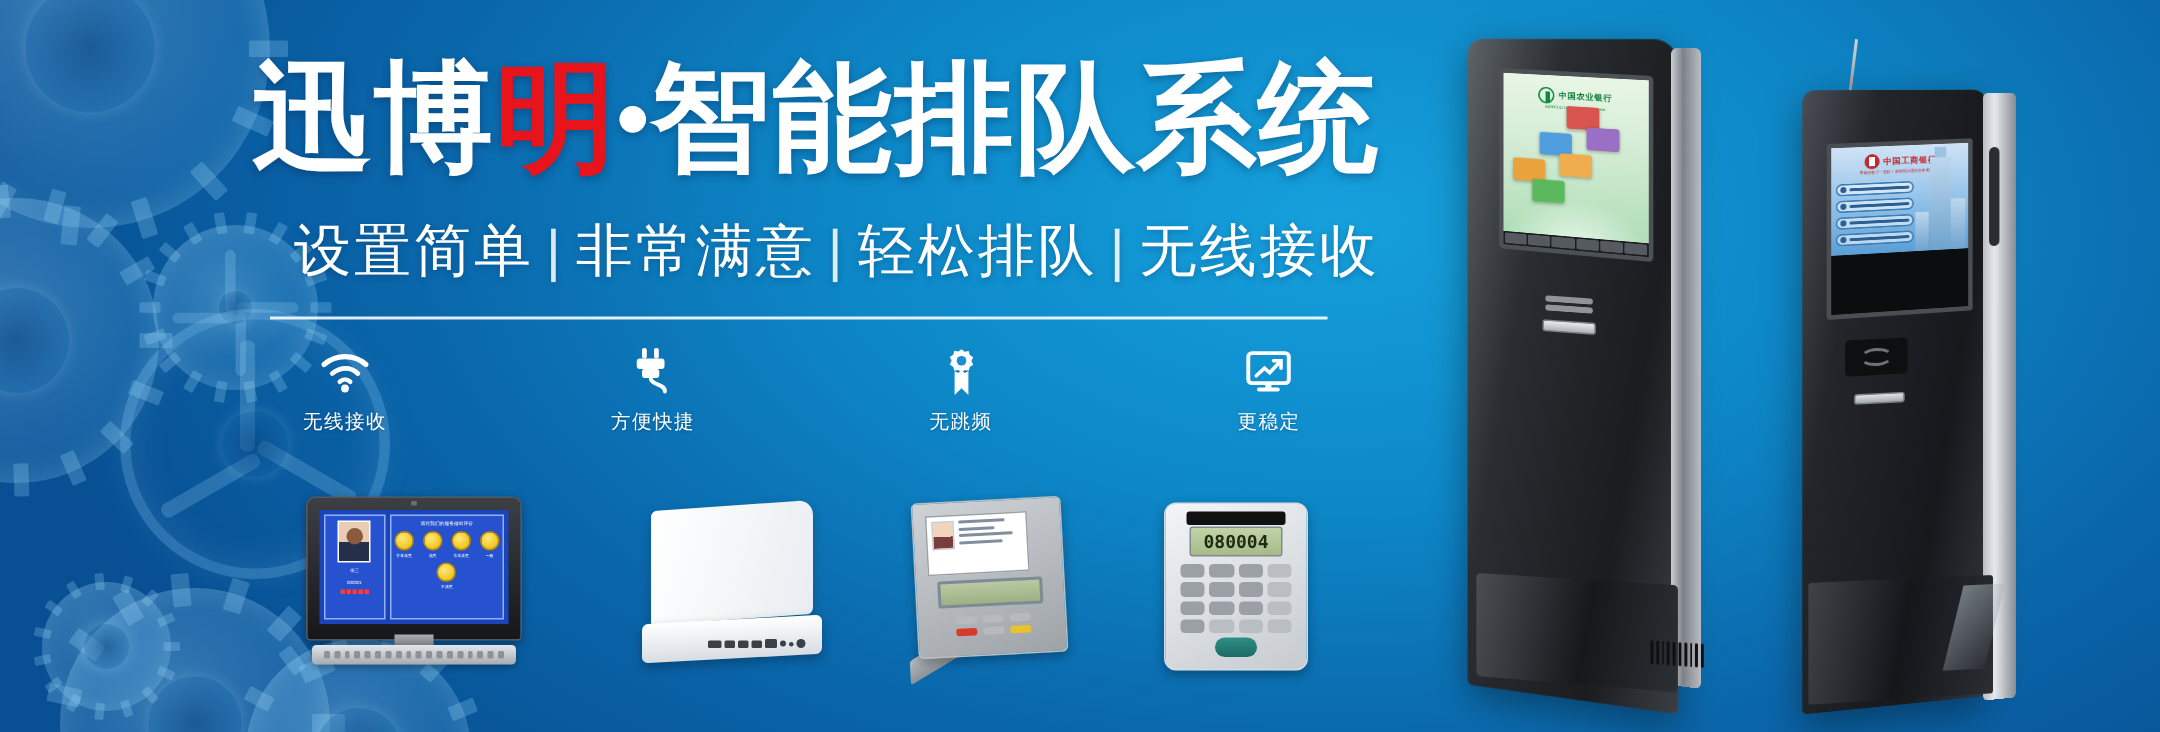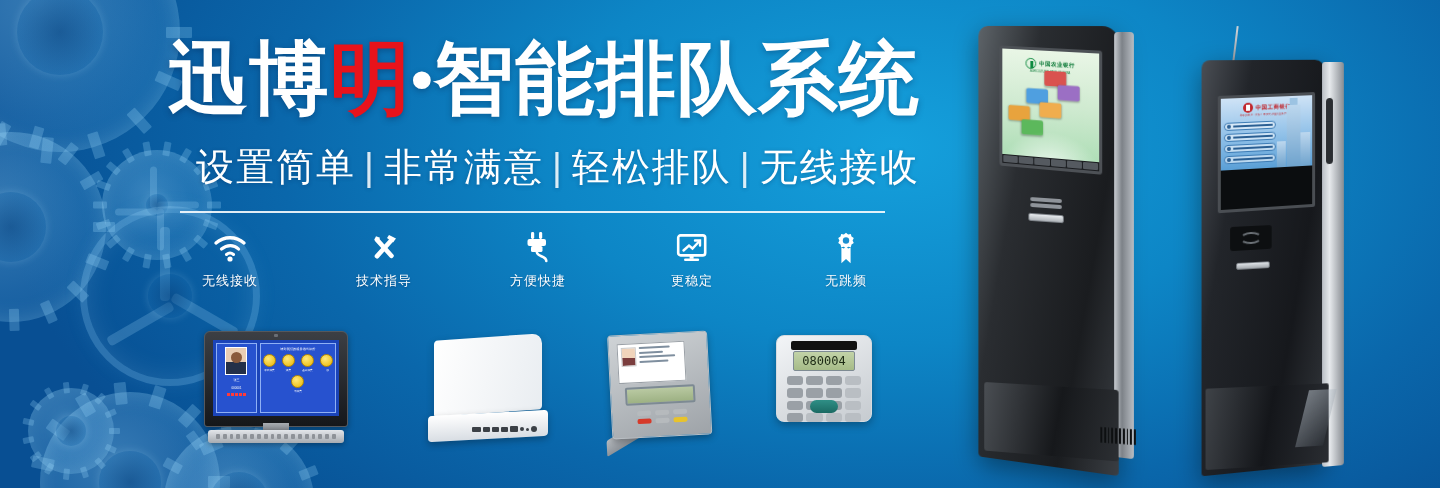--- a/index.html
+++ b/index.html
@@ -577,19 +577,6 @@
       <div class="flabel">无线接收</div>
     </div>
 
-    <div class="feature">
-      <div class="glyph">
-        <svg width="30" height="30" viewBox="0 0 30 30">
-          <g fill="#fff">
-            <rect x="13" y="2" width="4.6" height="26" rx="2" transform="rotate(42 15 15)"></rect>
-            <rect x="13" y="2" width="4.6" height="26" rx="2" transform="rotate(-42 15 15)"></rect>
-            <path d="M20 2l7 3.5-3 4-6-4.4z"></path>
-            <path d="M7 3.2l4 1.6-1.6 3.6-4-1.8z"></path>
-          </g>
-        </svg>
-      </div>
-      <div class="flabel">技术指导</div>
-    </div>
 
 
     <div class="feature">

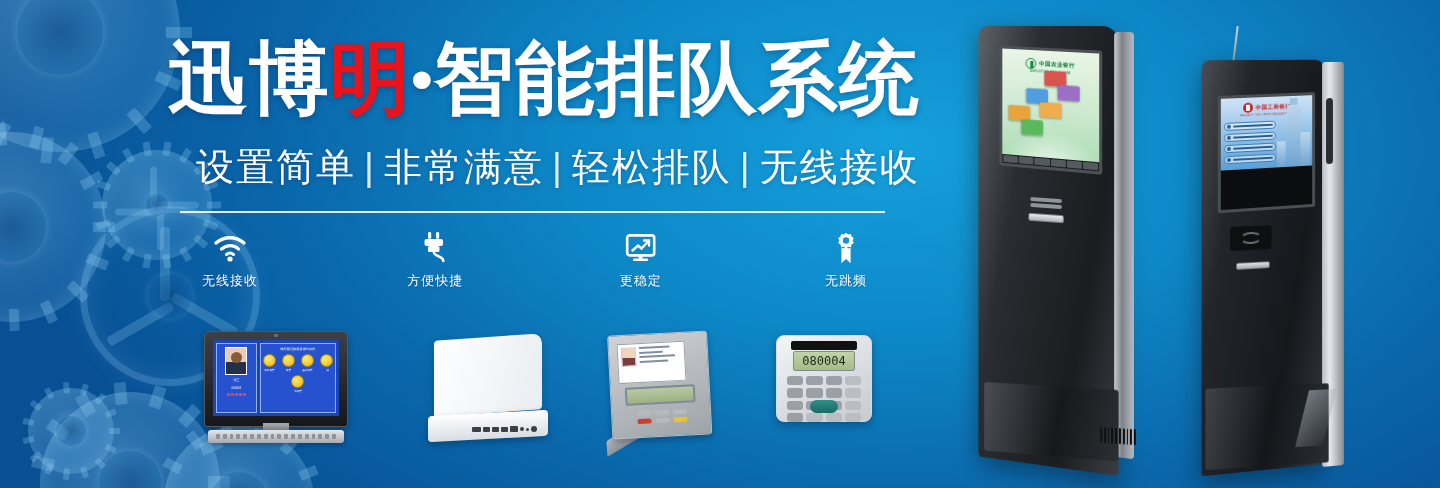--- a/index.html
+++ b/index.html
@@ -597,6 +597,19 @@
 
     <div class="feature">
       <div class="glyph">
+        <svg width="24" height="32" viewBox="0 0 24 32">
+          <g fill="#fff">
+            <path d="M12 0.8l2.1 1.7 2.7-.5.7 2.6 2.3 1.5-1.2 2.5 1.2 2.5-2.3 1.5-.7 2.6-2.7-.5L12 16.4l-2.1-1.7-2.7.5-.7-2.6L4.2 11l1.2-2.5L4.2 6l2.3-1.5.7-2.6 2.7.5z"></path>
+            <circle cx="12" cy="8.5" r="3.2" fill="#1c8fd0"></circle>
+            <path d="M7.4 15.5v15.8l4.6-4.4 4.6 4.4V15.5l-2.3 1.1-2.3-1.6-2.3 1.6z"></path>
+          </g>
+        </svg>
+      </div>
+      <div class="flabel">无跳频</div>
+    </div>
+
+    <div class="feature">
+      <div class="glyph">
         <svg width="32" height="28" viewBox="0 0 32 28">
           <rect x="2.2" y="1.4" width="27" height="20" rx="2.4" fill="none" stroke="#fff" stroke-width="2.6"></rect>
           <path d="M7.5 16.5l5.5-5 3.5 3 7-7.5" fill="none" stroke="#fff" stroke-width="2.4" stroke-linecap="round"></path>
@@ -606,19 +619,6 @@
         </svg>
       </div>
       <div class="flabel">更稳定</div>
-    </div>
-
-    <div class="feature">
-      <div class="glyph">
-        <svg width="24" height="32" viewBox="0 0 24 32">
-          <g fill="#fff">
-            <path d="M12 0.8l2.1 1.7 2.7-.5.7 2.6 2.3 1.5-1.2 2.5 1.2 2.5-2.3 1.5-.7 2.6-2.7-.5L12 16.4l-2.1-1.7-2.7.5-.7-2.6L4.2 11l1.2-2.5L4.2 6l2.3-1.5.7-2.6 2.7.5z"></path>
-            <circle cx="12" cy="8.5" r="3.2" fill="#1c8fd0"></circle>
-            <path d="M7.4 15.5v15.8l4.6-4.4 4.6 4.4V15.5l-2.3 1.1-2.3-1.6-2.3 1.6z"></path>
-          </g>
-        </svg>
-      </div>
-      <div class="flabel">无跳频</div>
     </div>
   </div>
 

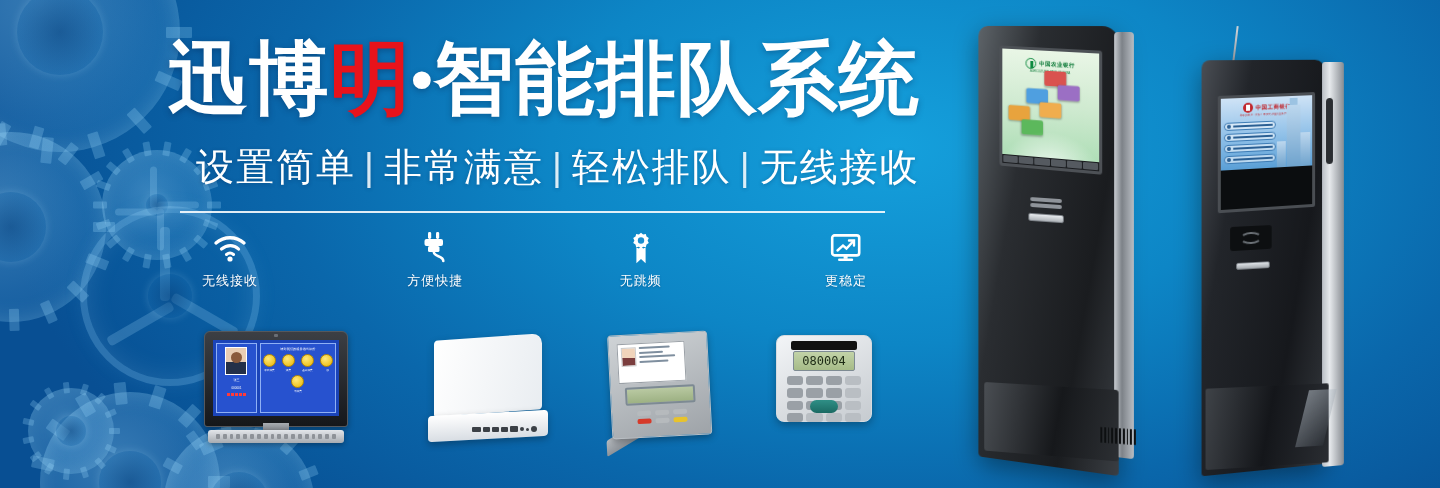--- a/index.html
+++ b/index.html
@@ -222,7 +222,7 @@
   }
 
   
-  .keypad { position:absolute; left:776px; top:20px; width:96px; height:87px; }
+  .keypad { position:absolute; left:776px; top:20px; width:96px; height:112px;font-weight:bold; }
   .kp-body {
     position:absolute; inset:0;
     background:linear-gradient(150deg,#f3f5f7,#c6cbd0);

